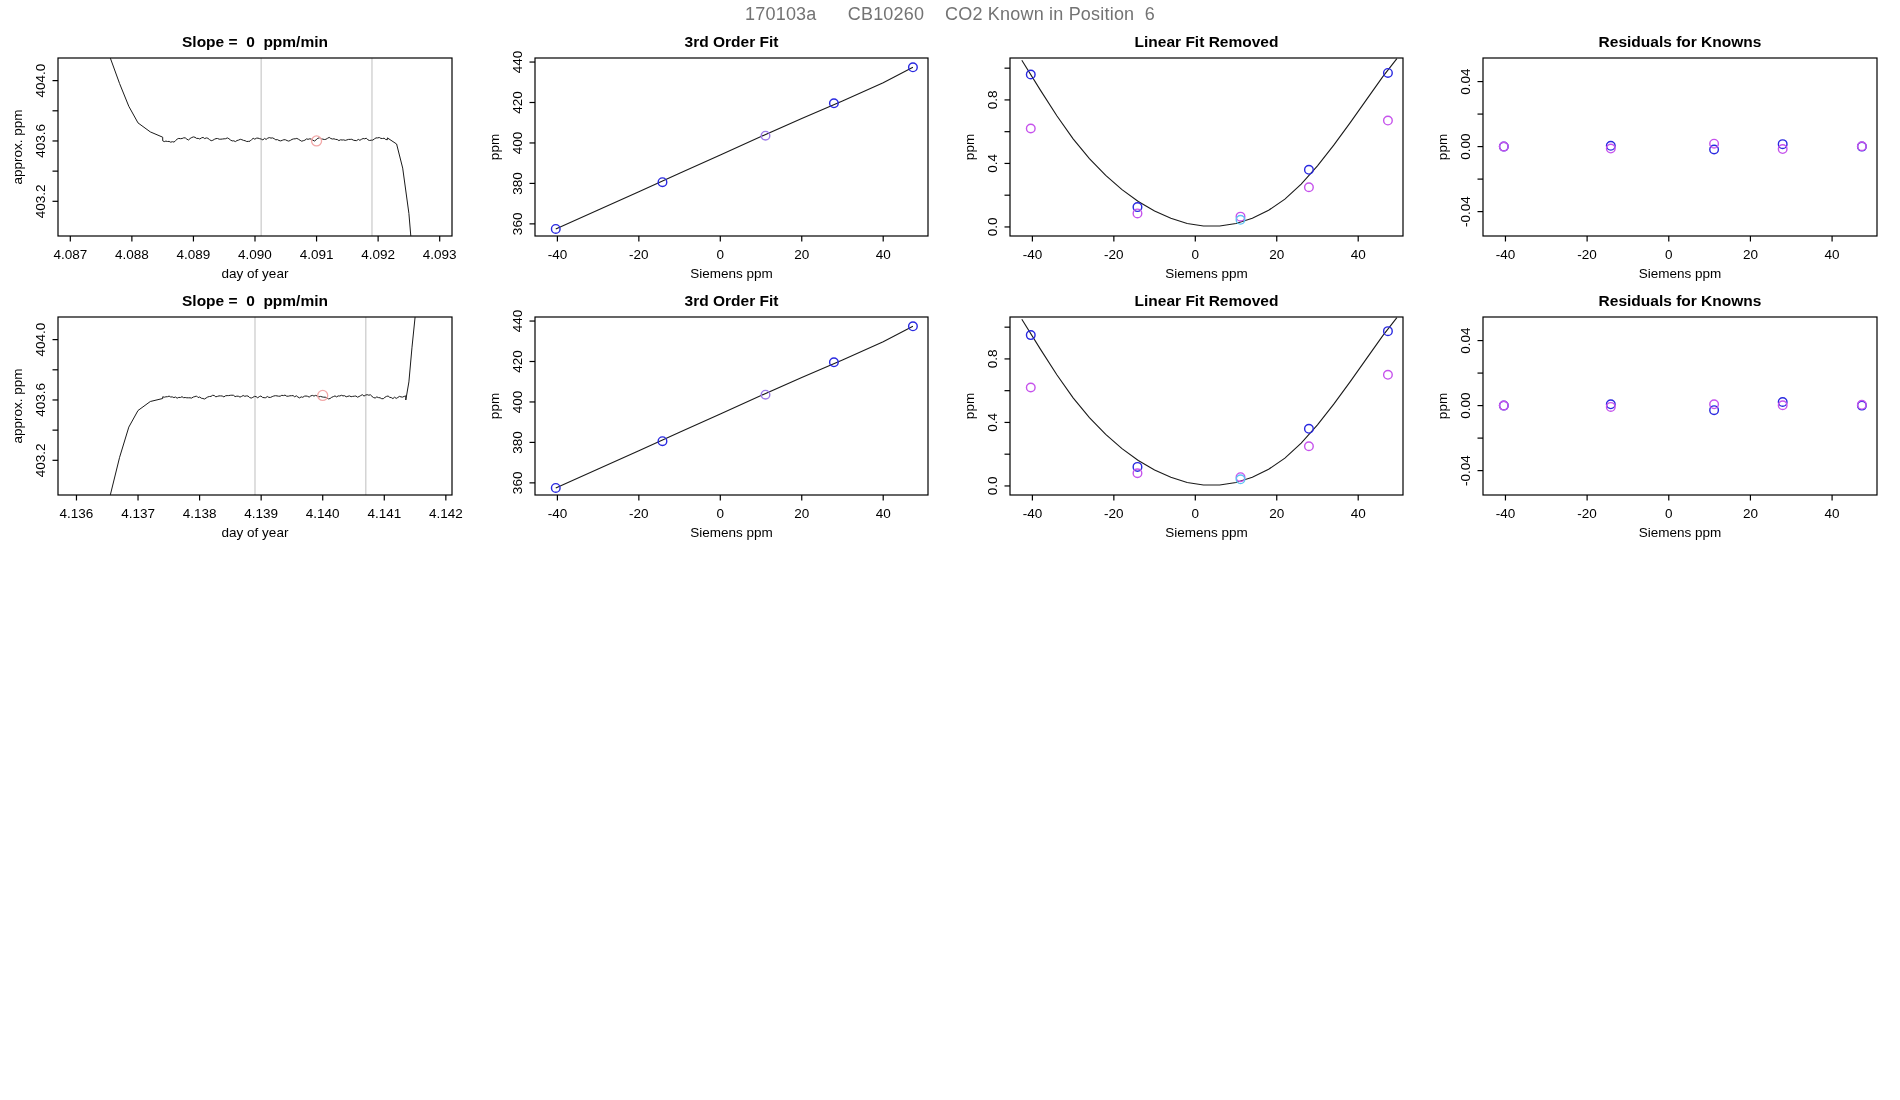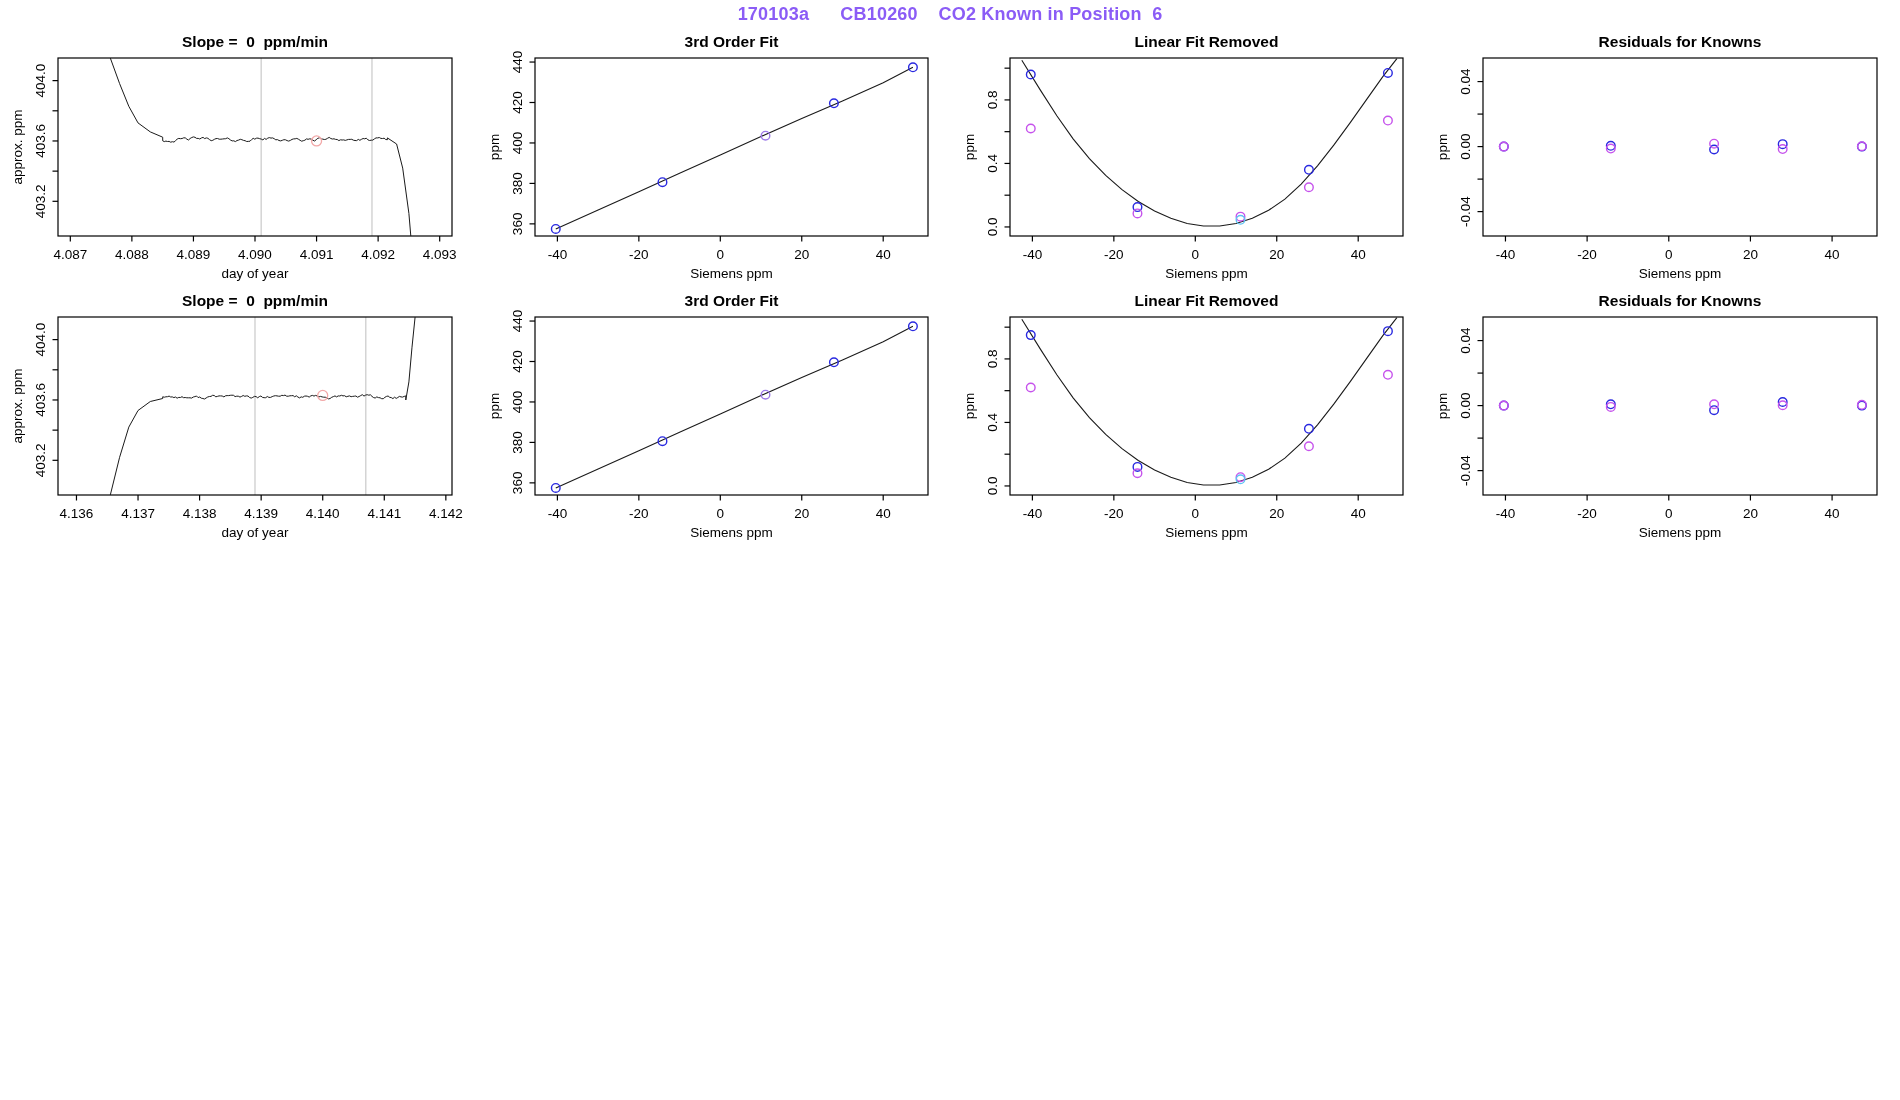--- a/index.html
+++ b/index.html
@@ -7,7 +7,7 @@
   .canvas{position:relative;width:1900px;height:1100px;background:#ffffff;}
   .main-title{
     position:absolute;left:0;top:4px;width:1900px;text-align:center;
-    font-size:18px;font-weight:700;color:#8b5cf6;white-space:pre;letter-spacing:0.2px;
+    font-size:18px;font-weight:400;color:#737373;white-space:pre;letter-spacing:0.2px;
   }
   .plot-svg{position:absolute;overflow:visible;}
   svg text{font-family:"Liberation Sans","DejaVu Sans",sans-serif;fill:#000;}

